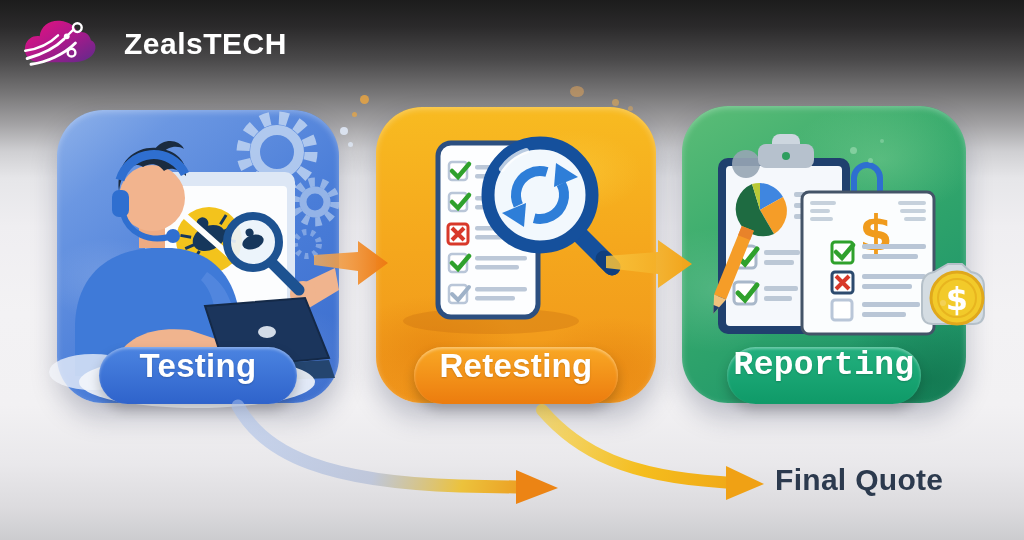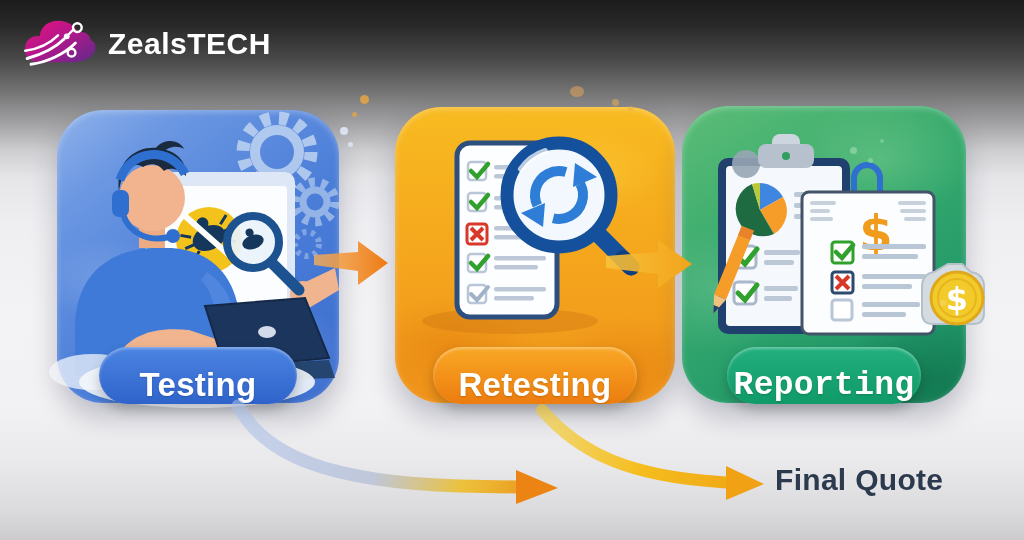--- a/index.html
+++ b/index.html
@@ -12,7 +12,7 @@
       #f3f2f4 58%, #f2f1f3 75%, #e9e8eb 86%, #dcdbde 94%, #cccccf 100%);
   }
   
-  .brand{position:absolute;left:20px;top:16px;display:flex;align-items:center;gap:10px;}
+  .brand{position:absolute;left:20px;top:16px;display:flex;align-items:center;gap:26px;}
   .brand-name{color:#ffffff;font-size:30px;font-weight:700;letter-spacing:0.5px;}
   
   .step-card{position:absolute;border-radius:46px;

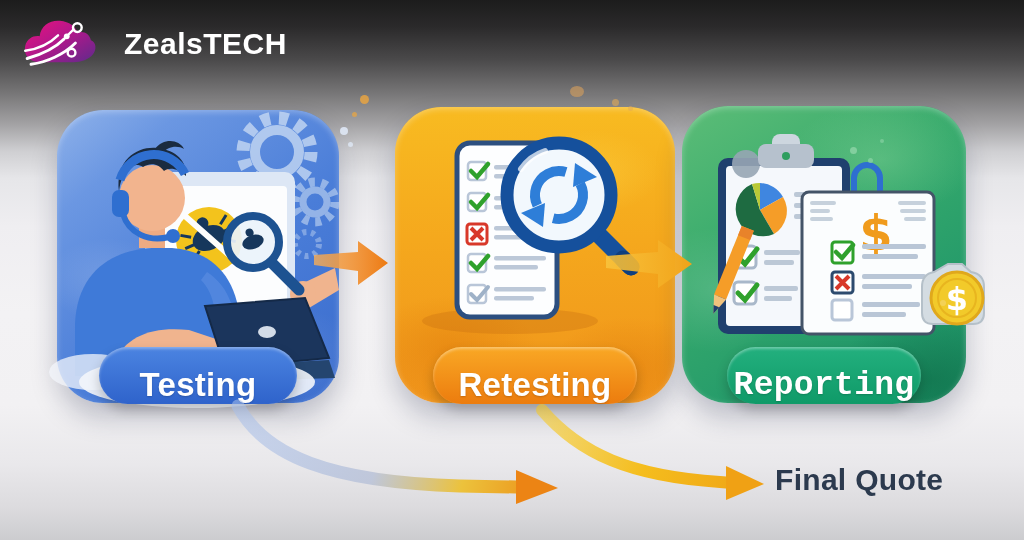--- a/index.html
+++ b/index.html
@@ -37,7 +37,7 @@
   .illo{position:absolute;left:0;top:0;overflow:visible;}
   
   .step-pill{position:absolute;left:50%;bottom:-1px;transform:translateX(-50%);
-    height:57px;border-radius:30px;display:flex;align-items:flex-end;justify-content:center;
+    height:57px;border-radius:30px;display:flex;align-items:flex-start;justify-content:center;
     color:#fff;font-size:33px;font-weight:700;letter-spacing:.3px;
     text-shadow:0 1px 2px rgba(0,0,0,.18);
     box-shadow:0 6px 12px rgba(0,0,0,.22), inset 0 2px 3px rgba(255,255,255,.35);}

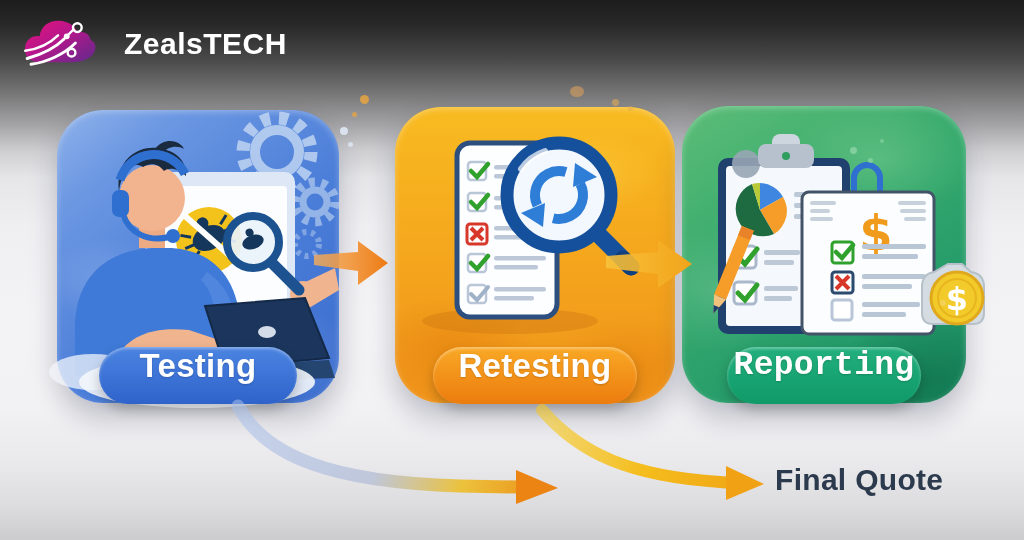--- a/index.html
+++ b/index.html
@@ -27,7 +27,7 @@
       radial-gradient(120px 75px at 20% 82%, rgba(222,120,10,.45), rgba(222,120,10,0) 72%),
       radial-gradient(110px 70px at 84% 88%, rgba(222,120,10,.40), rgba(222,120,10,0) 72%),
       radial-gradient(100px 60px at 70% 22%, rgba(252,204,60,.55), rgba(252,204,60,0) 70%),
-      linear-gradient(180deg,#f8bb21 0%,#f5a81d 45%,#f0941b 100%); margin-left: 19px;}
+      linear-gradient(180deg,#f8bb21 0%,#f5a81d 45%,#f0941b 100%);}
   .card-reporting{left:682px;top:106px;width:284px;height:297px;
     background:
       radial-gradient(110px 90px at 12% 62%, rgba(255,255,255,.14), rgba(255,255,255,0) 70%),

